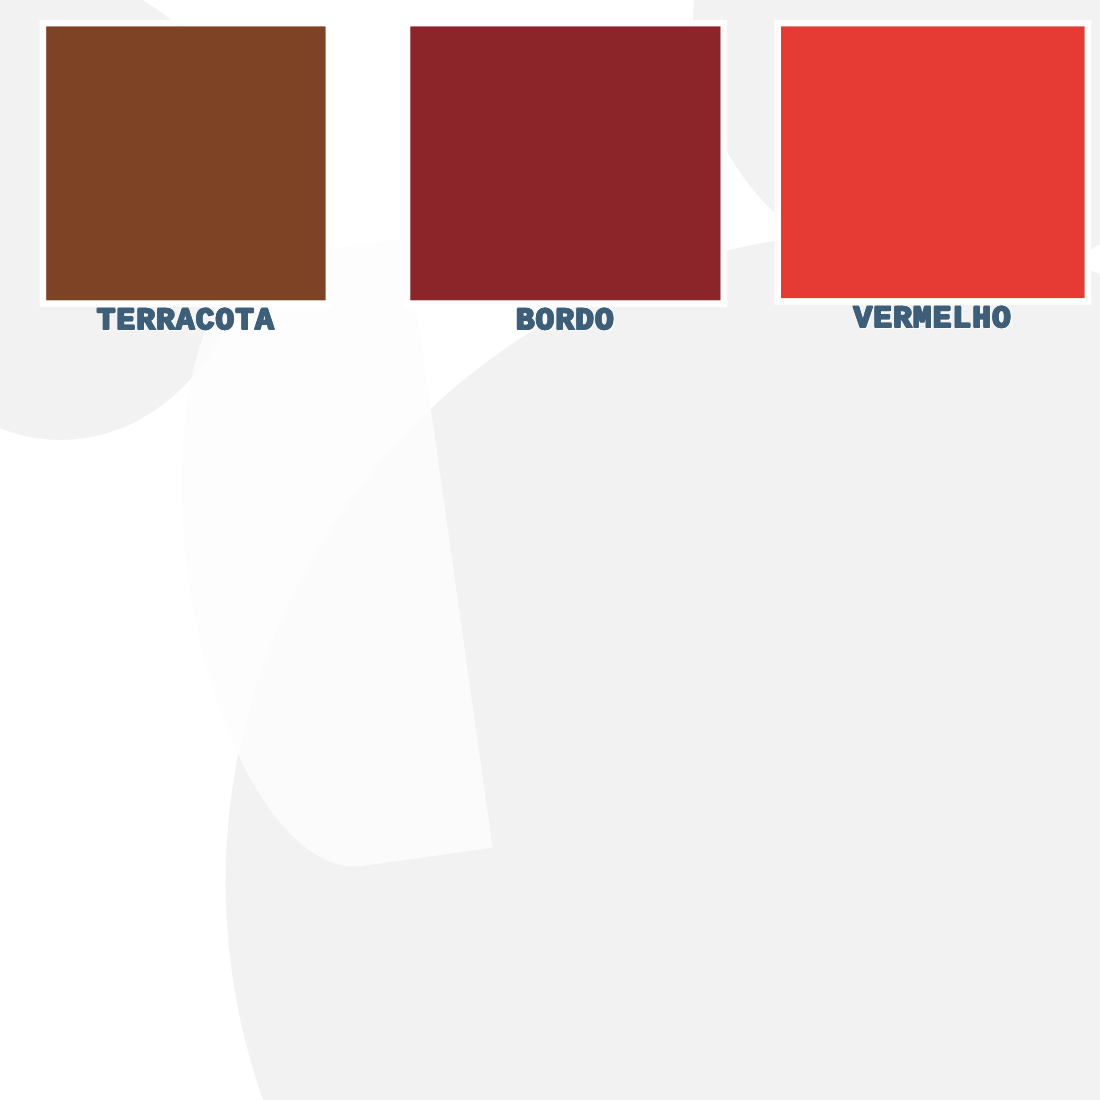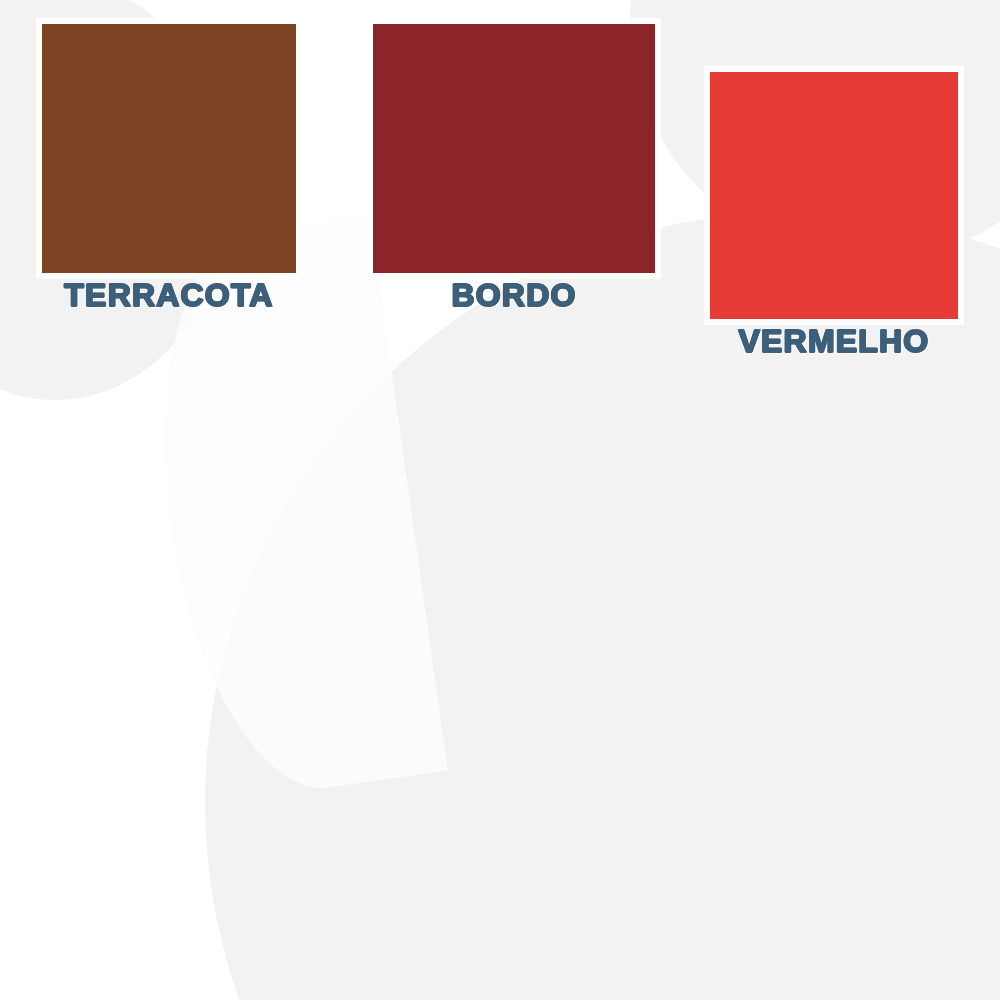--- a/index.html
+++ b/index.html
@@ -100,9 +100,9 @@
   .swatch-label {
     margin-top: 6px;
     text-align: center;
-    font-family: Liberation Sans, sans-serif;
+    font-family: Liberation Mono, monospace;
     font-weight: bold;
-    font-size: 32px;
+    font-size: 28px;
     letter-spacing: 1.2px;
     color: #3d5f7a;
     text-transform: uppercase;

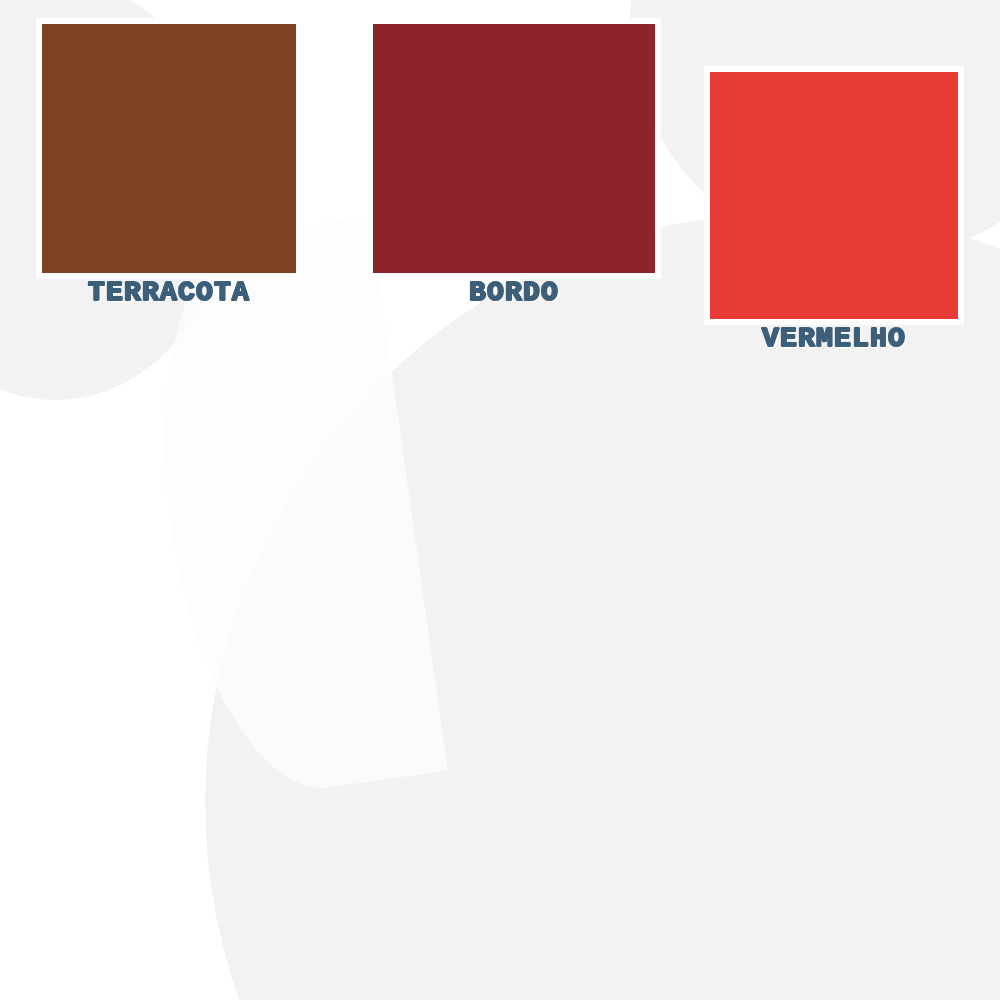--- a/index.html
+++ b/index.html
@@ -124,7 +124,7 @@
   .swatch.s1 { left: 373px; width: 282px; }
   .swatch.s1 .swatch-chip { height: 249px; }
 
-  .swatch.s2 { left: 710px; width: 248px; margin-top: 48px; }
+  .swatch.s2 { left: 710px; width: 276px; }
   .swatch.s2 .swatch-chip { height: 247px; }
 </style>
 </head>

